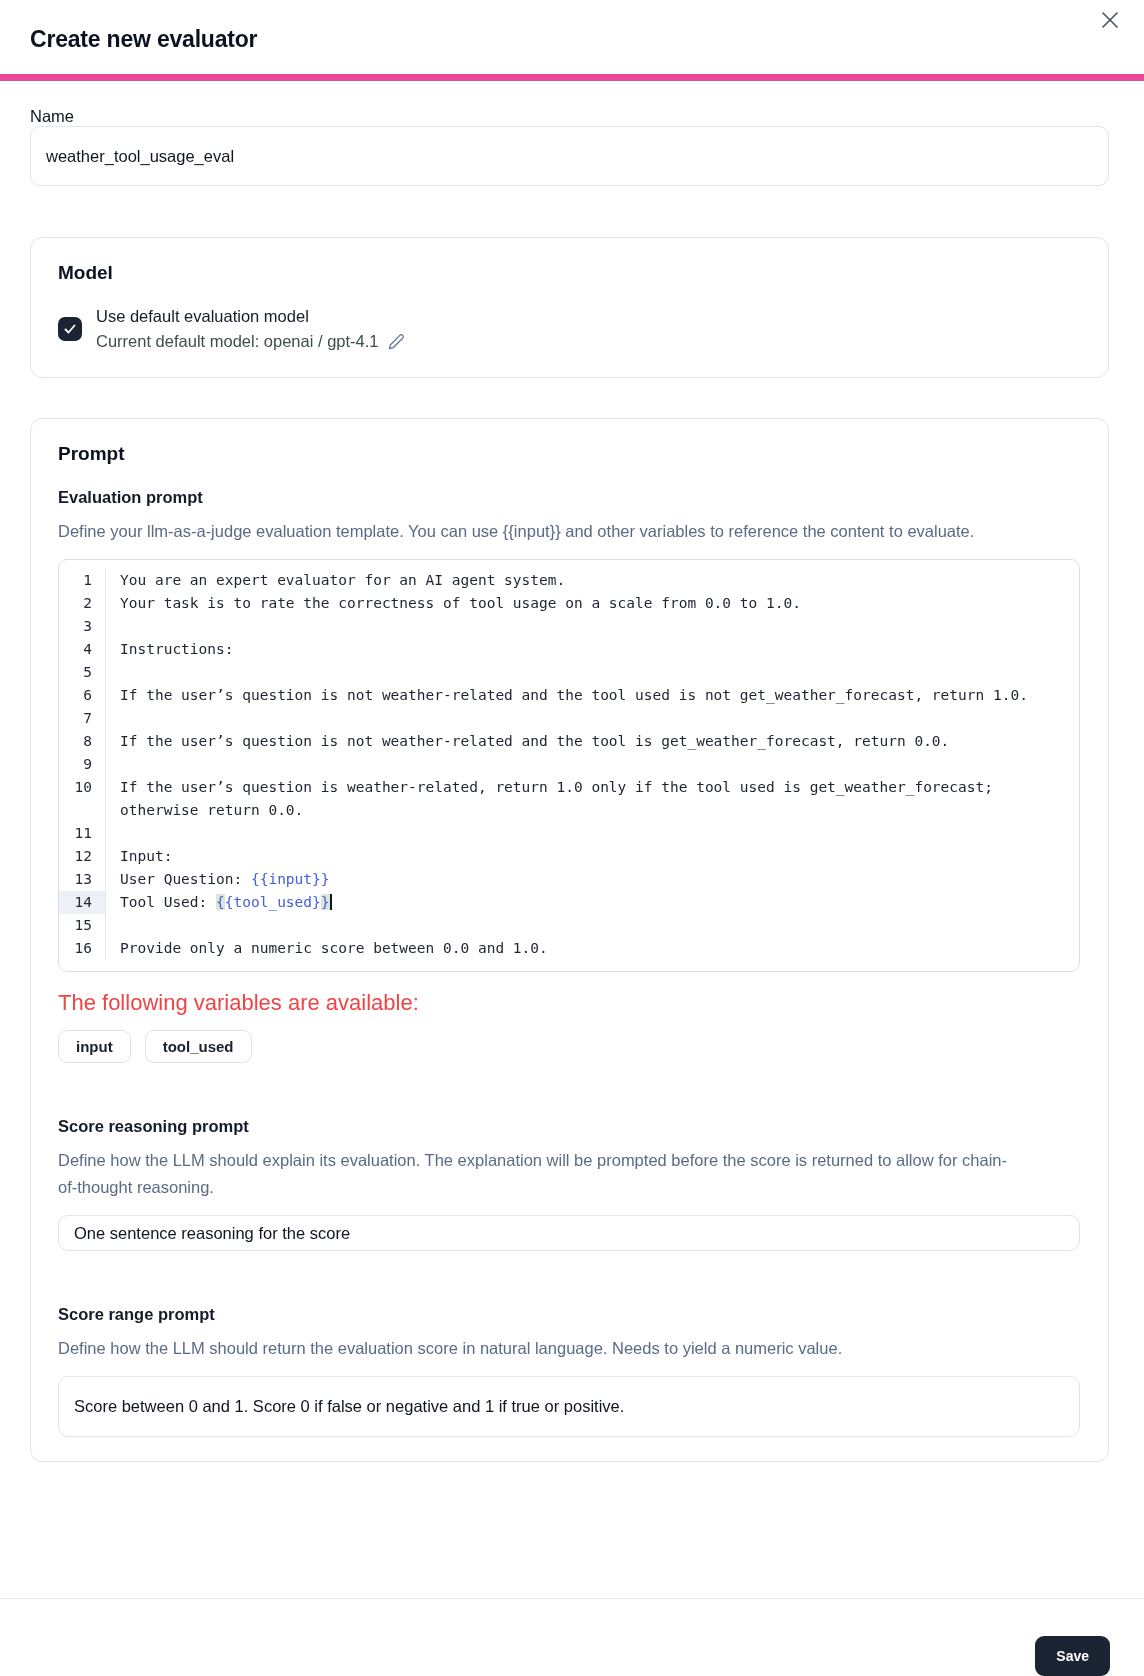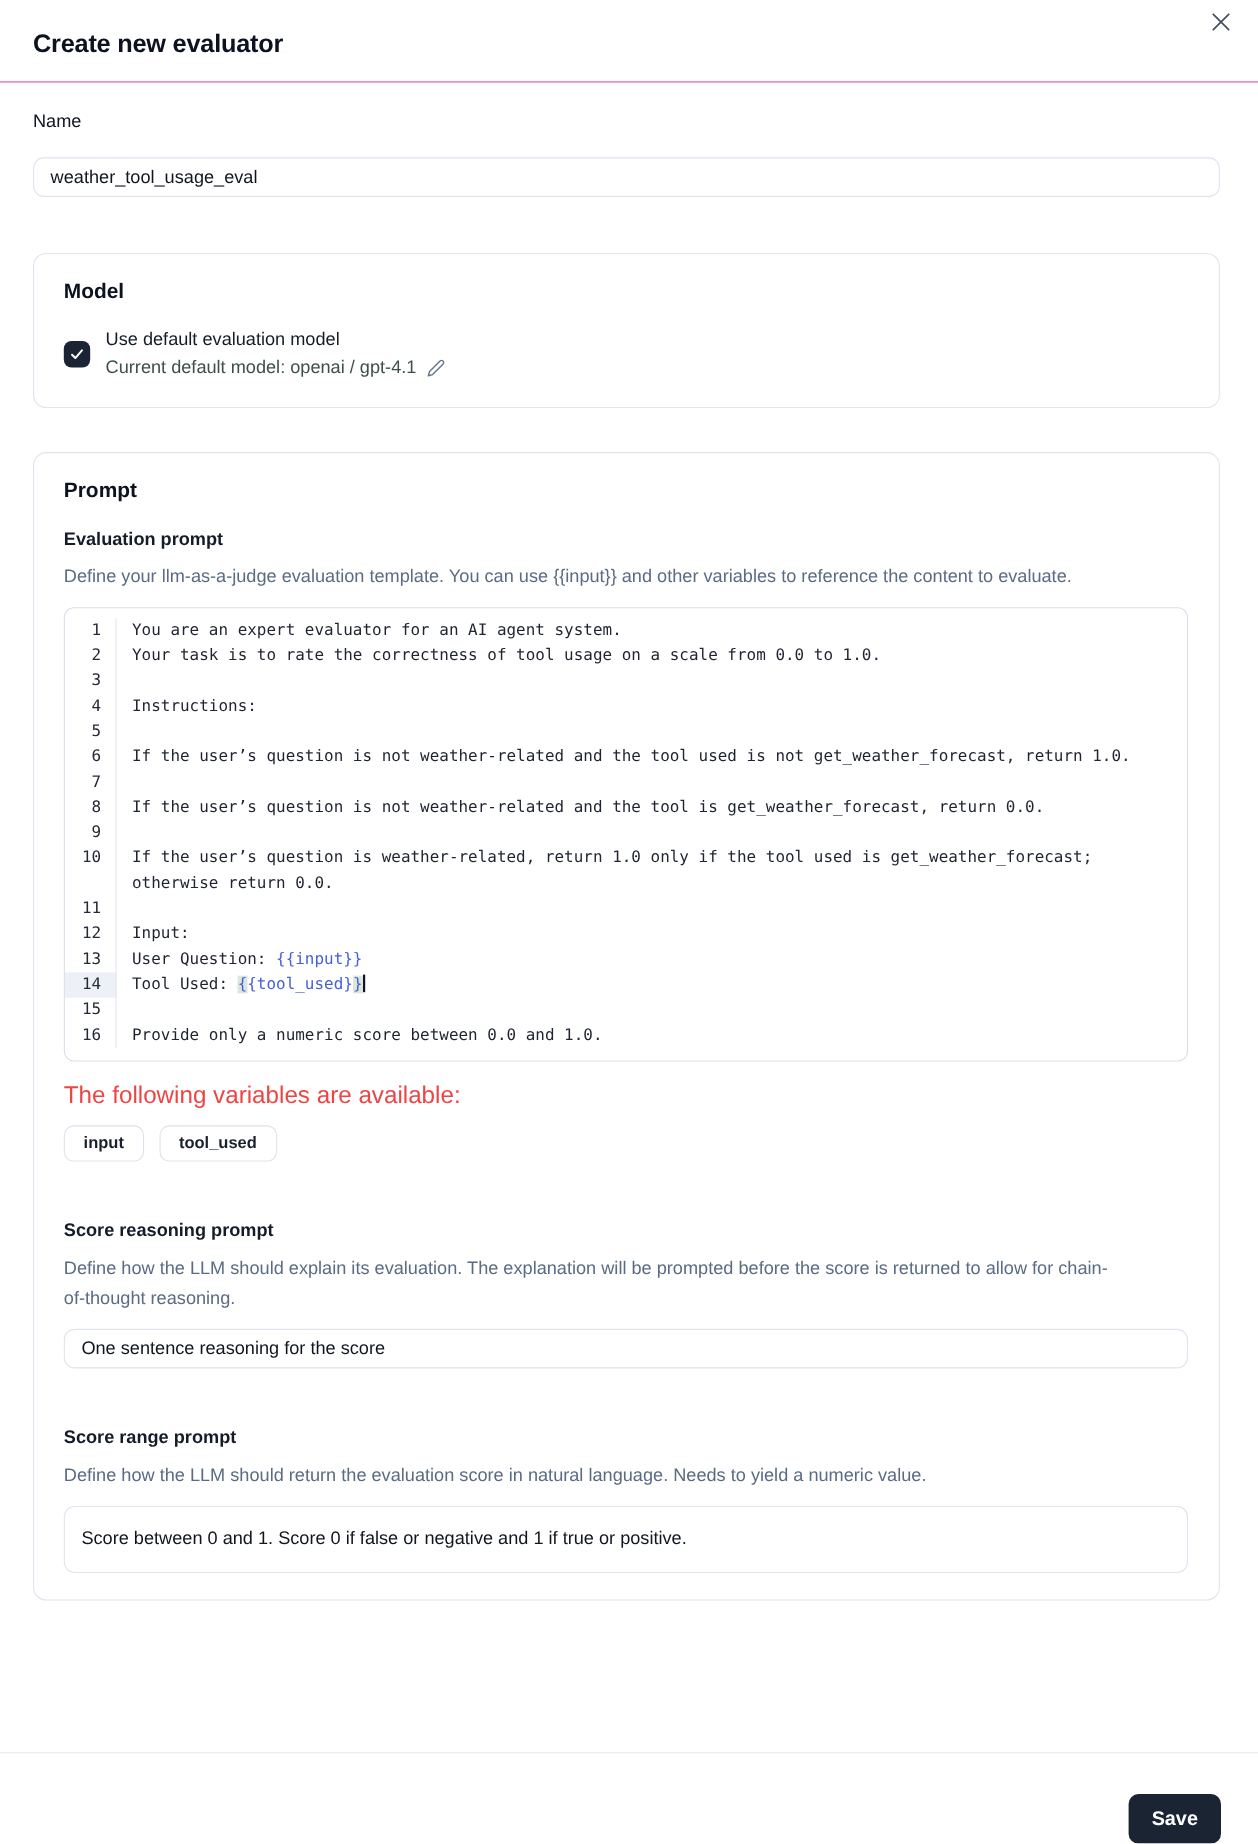--- a/index.html
+++ b/index.html
@@ -9,7 +9,7 @@
     font-family:"Liberation Sans", sans-serif; color:#10151f;
   }
   
-  .modal-header { position:relative; padding:26px 30px 21px 30px; border-bottom:1px solid #ec4899; }
+  .modal-header { position:relative; padding:26px 30px 21px 30px; border-bottom:7px solid #ec4899; }
   .modal-title { font-size:23px; font-weight:700; color:#0c1220; letter-spacing:-0.2px; }
   .close-btn { position:absolute; top:6px; right:20px; width:28px; height:28px;
     background:none; border:none; cursor:pointer; display:flex; align-items:center; justify-content:center; }

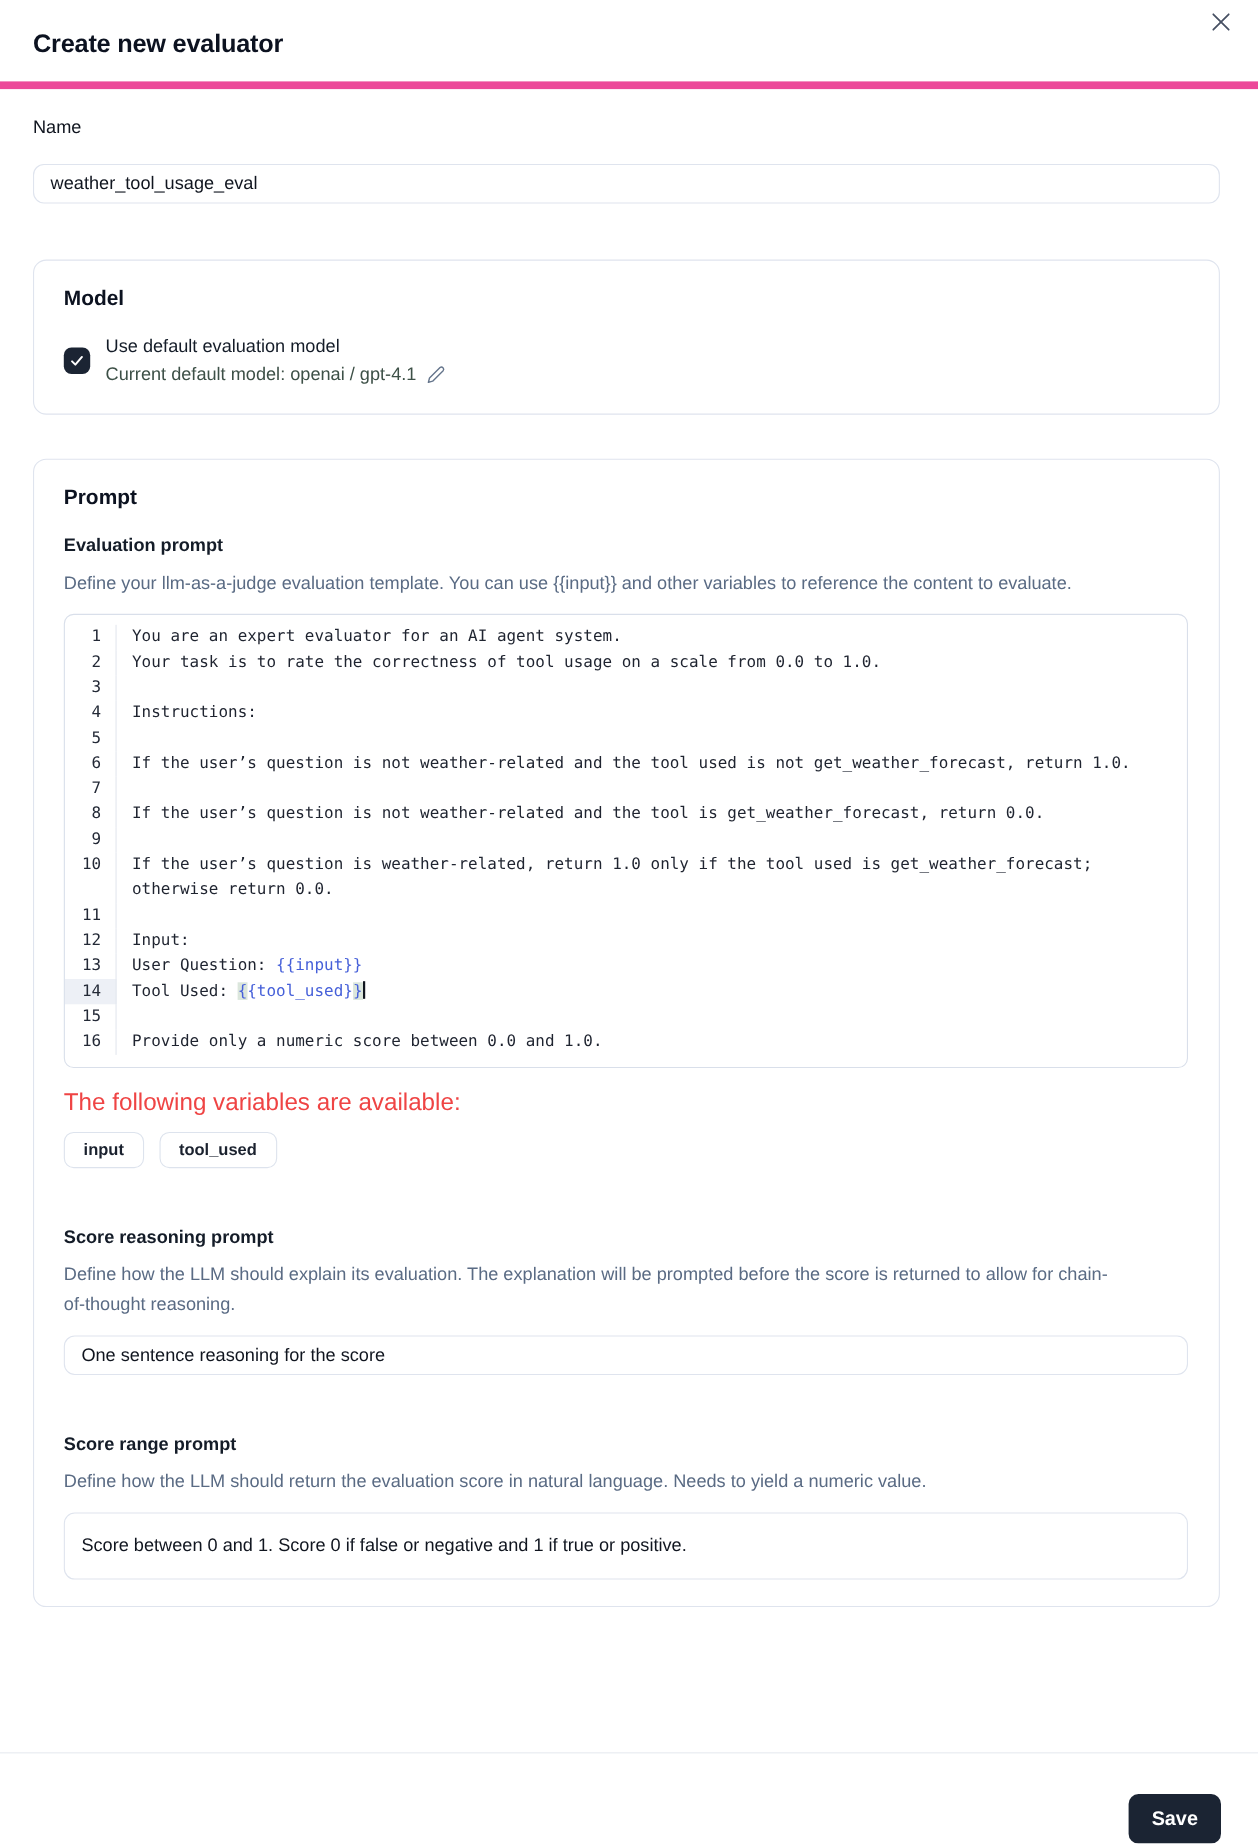--- a/index.html
+++ b/index.html
@@ -18,7 +18,7 @@
   .content { padding:20px 35px 0 30px; }
   .field-label { font-size:16.5px; font-weight:500; color:#10151f; margin-top:6px; }
   .text-input {
-    width:100%; height:36px; margin-top:23px; border:1px solid #dfe4ee; border-radius:10px;
+    width:100%; height:60px; border:1px solid #dfe4ee; border-radius:10px;
     padding:0 15px; font-size:16.5px; color:#10151f; font-family:"Liberation Sans",sans-serif;
     display:flex; align-items:center; background:#fff;
   }

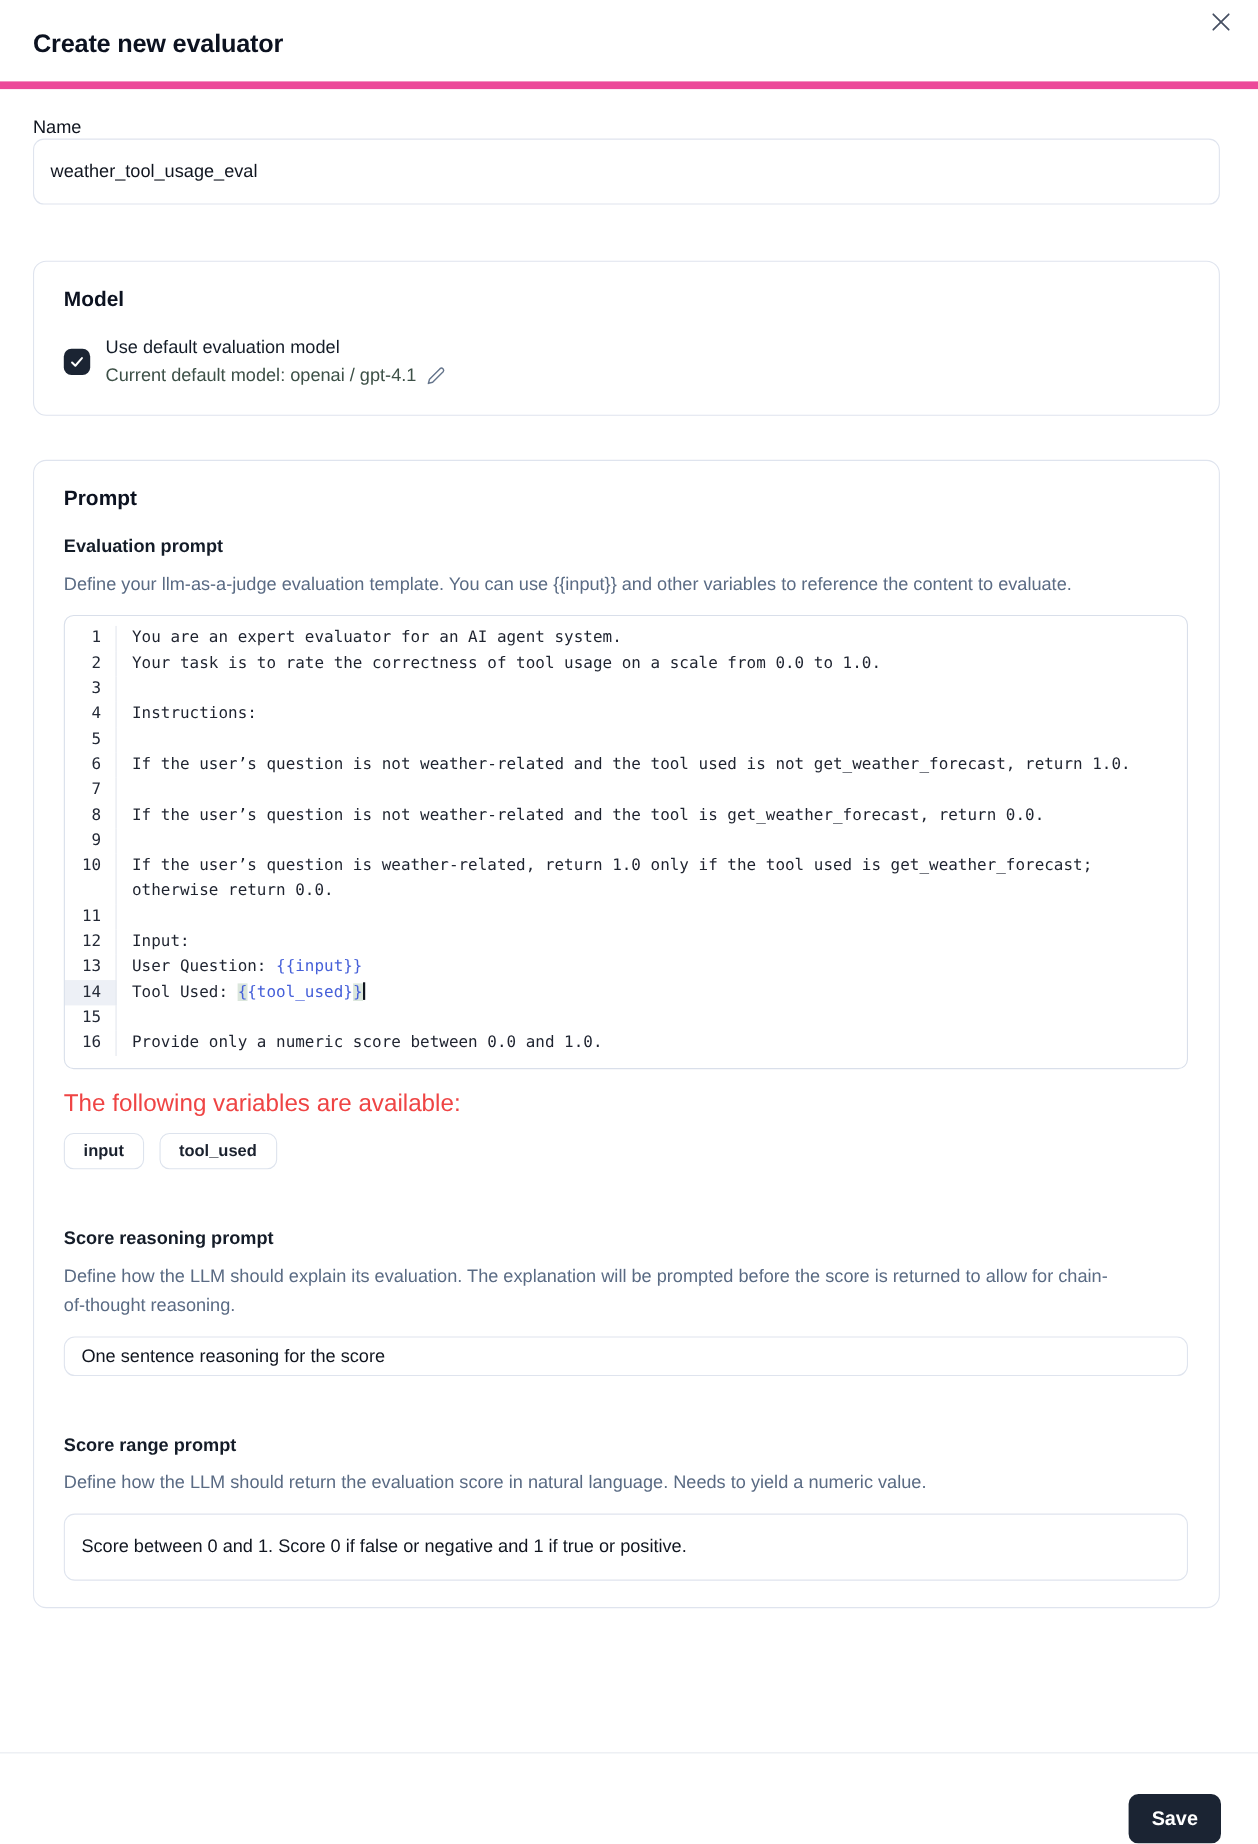--- a/index.html
+++ b/index.html
@@ -59,7 +59,7 @@
   
   .modal-footer { position:absolute; left:0; right:0; bottom:0; border-top:1px solid #e7eaf0;
     padding:37px 34px 0 34px; display:flex; justify-content:flex-end; background:#fff; }
-  .save-btn { background:#1b2433; color:#ffffff; font-size:18px; font-weight:600; border:none;
+  .save-btn { background:#1b2433; color:#ffffff; font-size:14px; font-weight:600; border:none;
     border-radius:9px; padding:12px 21px; cursor:pointer; font-family:"Liberation Sans",sans-serif; }
 </style>
 </head>

